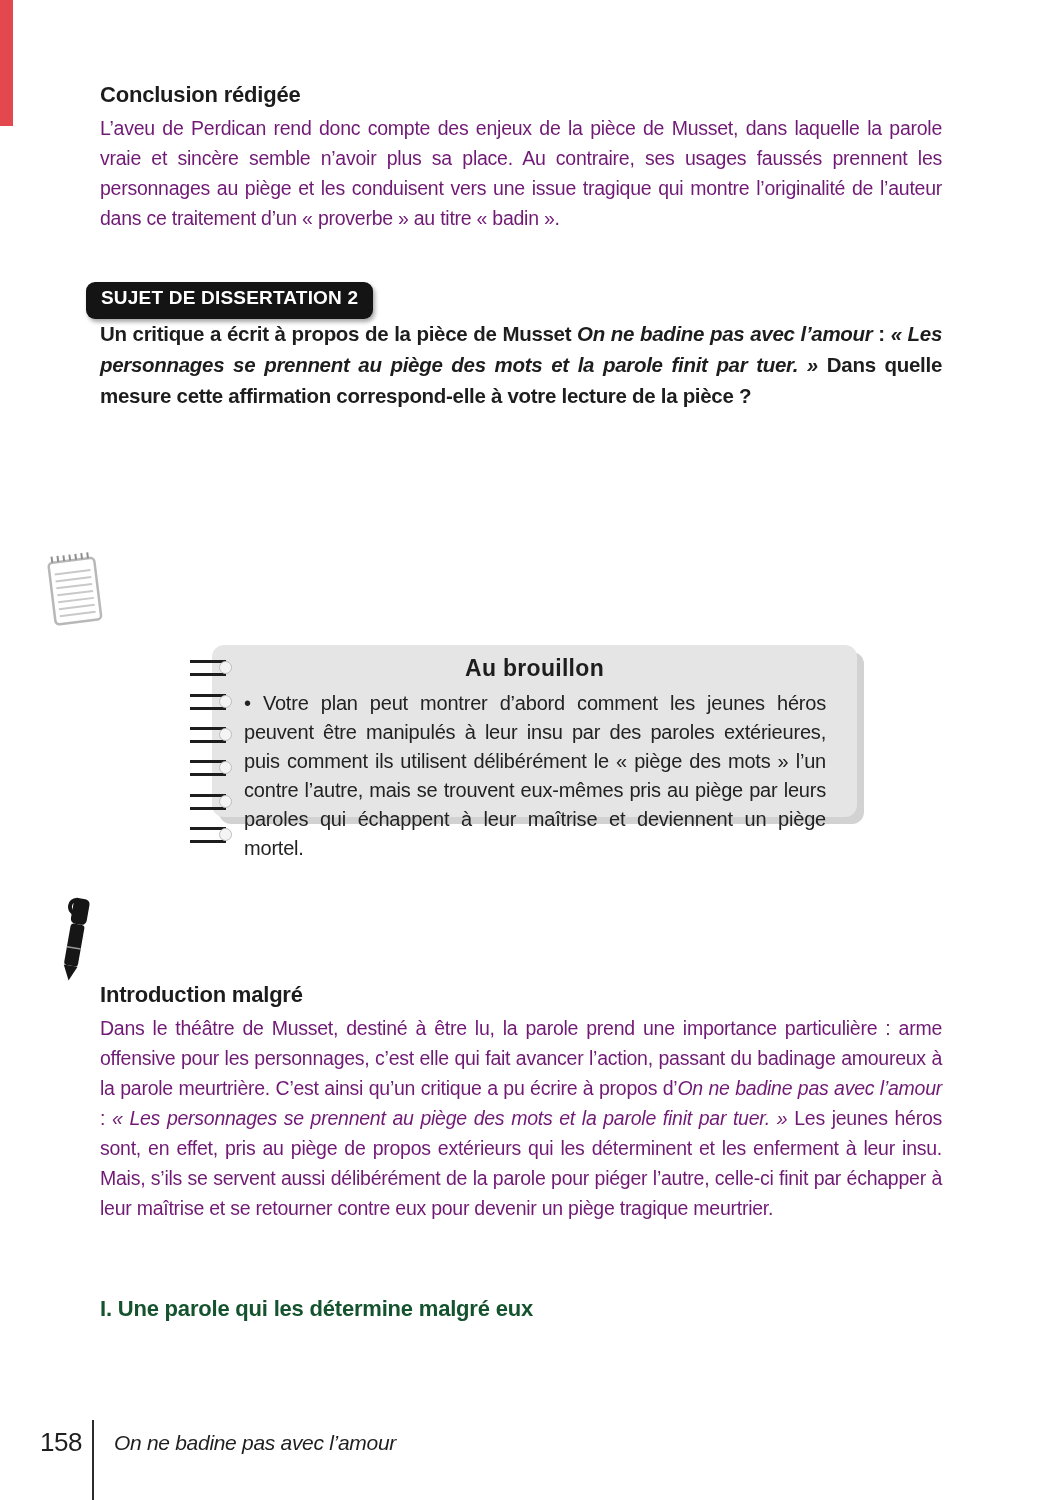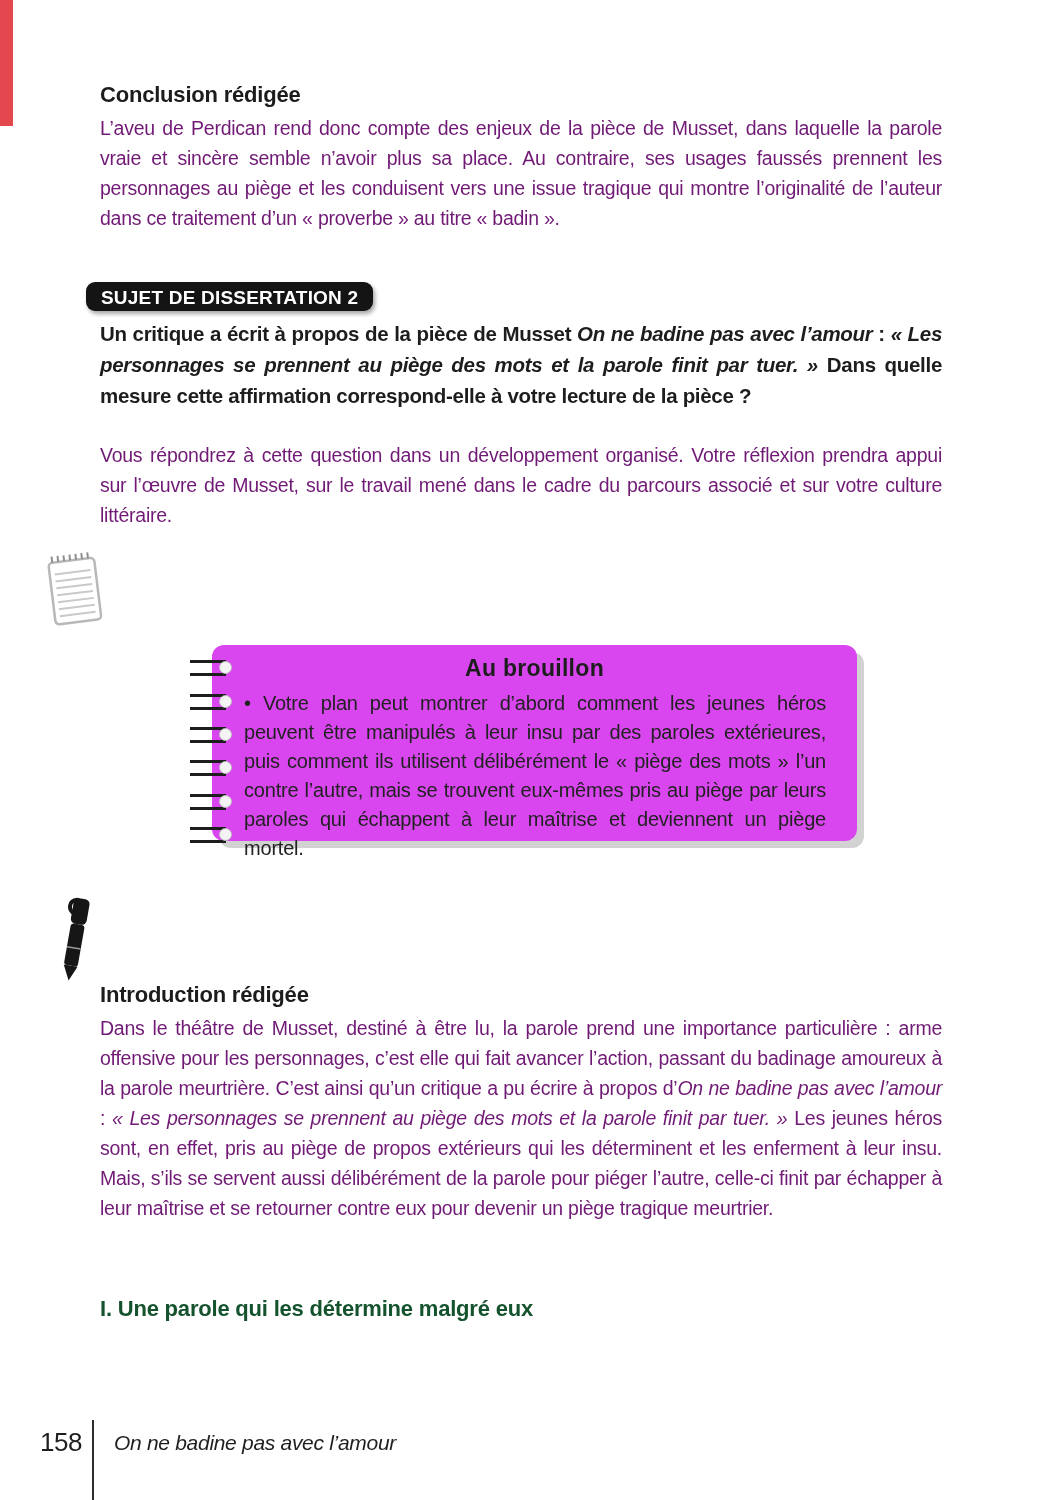--- a/index.html
+++ b/index.html
@@ -20,7 +20,7 @@
   .seg-bi{font-weight:bold;font-style:italic;}
   
   .banner{background:#141414;color:#ffffff;font-weight:bold;font-size:19px;letter-spacing:0.2px;
-          padding:5px 15px 2px 15px;border-radius:9px;box-shadow:2px 3px 4px rgba(0,0,0,0.35);
+          padding:5px 15px 10px 15px;border-radius:9px;box-shadow:2px 3px 4px rgba(0,0,0,0.35);
           display:inline-block;}
   
   .pill{background:#a7a7a7;color:#ffffff;font-weight:bold;font-size:20px;letter-spacing:0.2px;

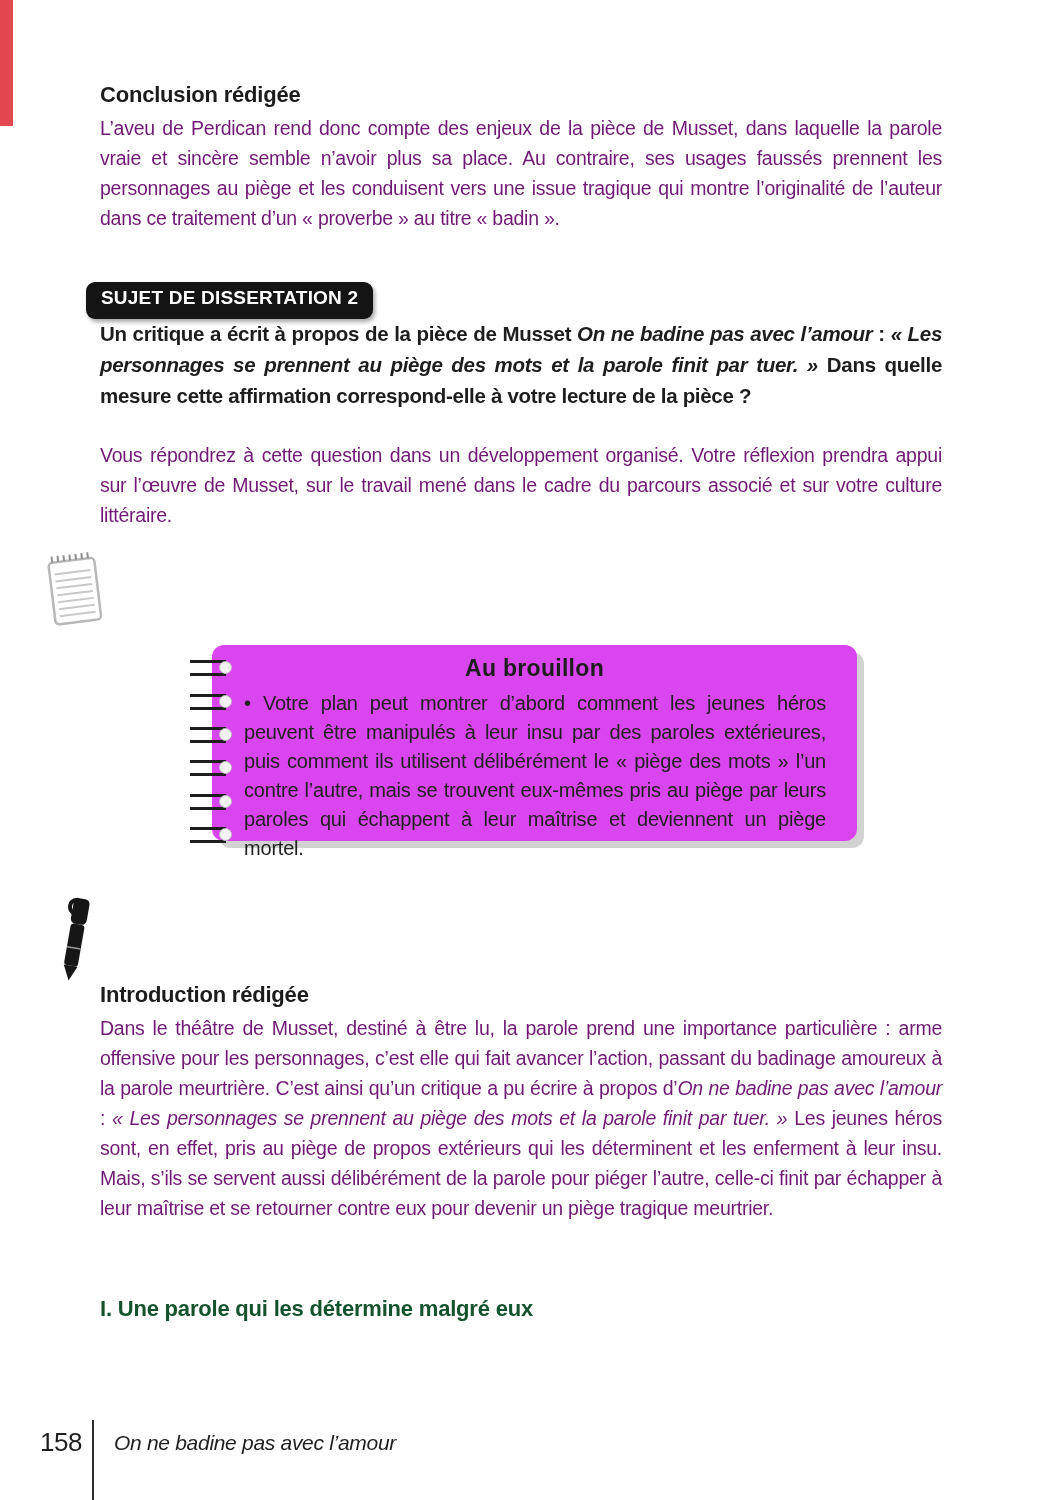--- a/index.html
+++ b/index.html
@@ -56,7 +56,6 @@
 
   <div class="abs para-bold" style="left:100px;top:318px;"><span class="seg-b">Un critique a écrit à propos de la pièce de Musset </span><span class="seg-bi">On ne badine pas avec l’amour</span><span class="seg-b"> : </span><span class="seg-bi">« Les personnages se prennent au piège des mots et la parole finit par tuer. »</span><span class="seg-b"> Dans quelle mesure cette affirmation correspond-elle à votre lecture de la pièce ?</span></div>
 
-  <div class="abs para" style="left:100px;top:440px;">Vous répondrez à cette question dans un développement organisé. Votre réflexion prendra appui sur l’œuvre de Musset, sur le travail mené dans le cadre du parcours associé et sur votre culture littéraire.</div>
 
   <div class="abs" style="left:47px;top:552px;transform:rotate(-7deg);">
     <svg width="58" height="76" viewBox="0 0 58 76">

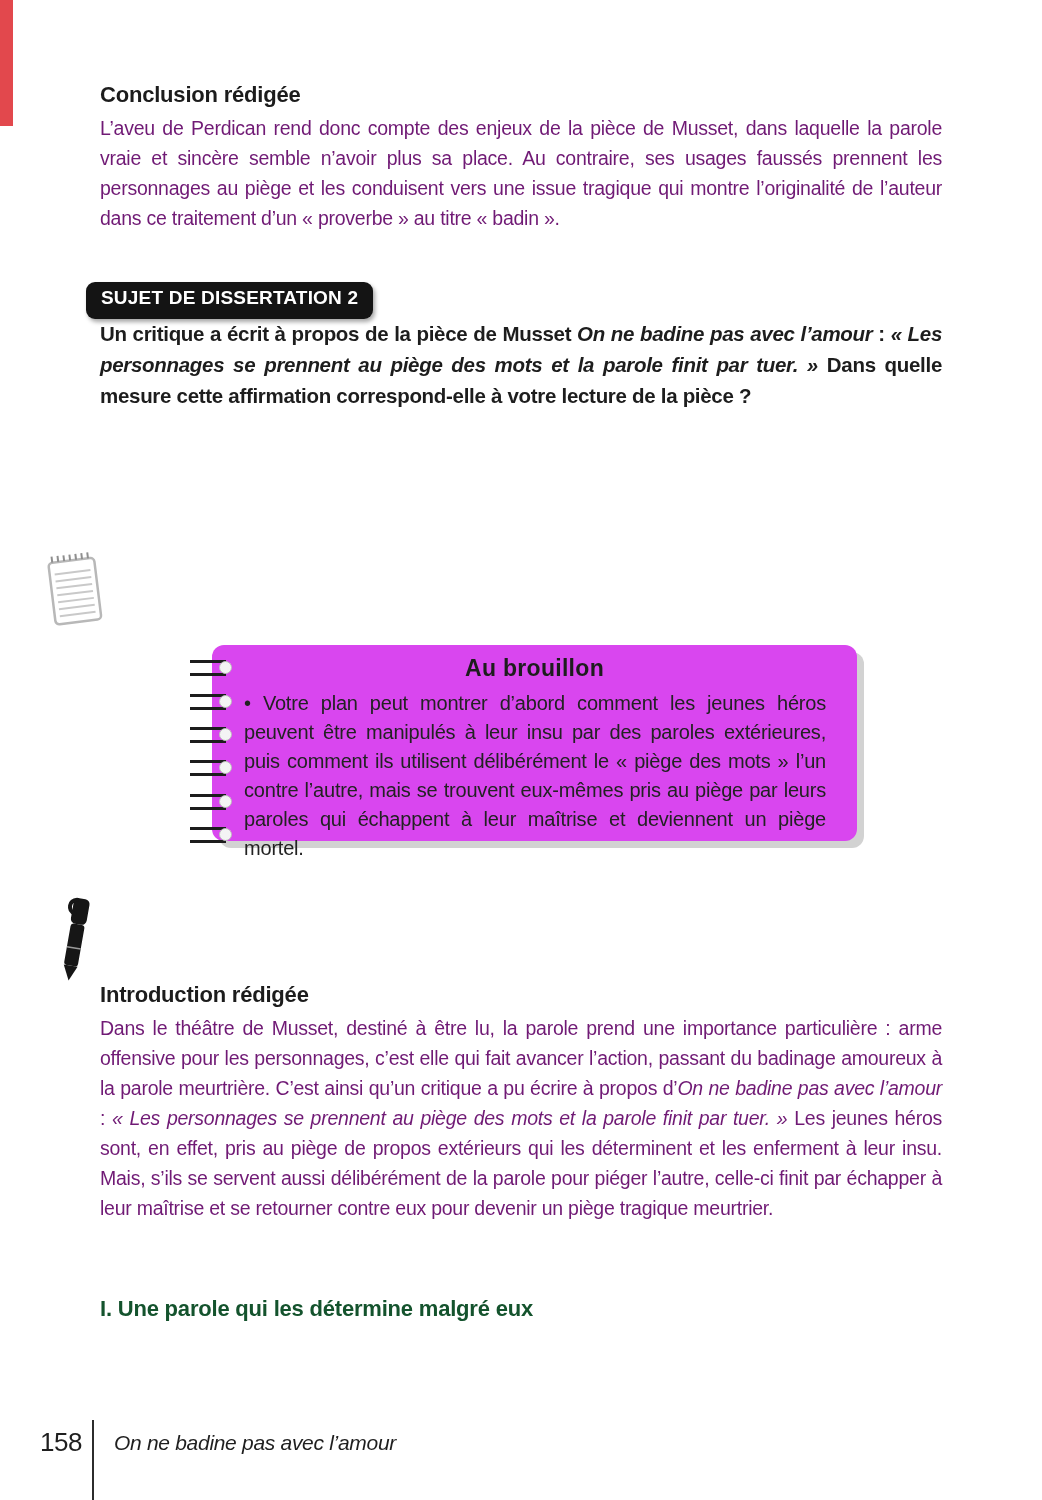--- a/index.html
+++ b/index.html
@@ -26,7 +26,7 @@
   .pill{background:#a7a7a7;color:#ffffff;font-weight:bold;font-size:20px;letter-spacing:0.2px;
         padding:4px 18px 6px 18px;border-radius:14px;box-shadow:0 0 0 3px #dddddd;display:inline-block;}
   
-  .notebox{left:212px;top:645px;width:645px;height:196px;background:#d946ef;border-radius:12px;
+  .notebox{left:212px;top:645px;width:645px;height:172px;background:#e5e5e5;border-radius:12px;
            box-shadow:7px 7px 0 0 #d2d2d2;}
   .notebox-title{position:absolute;top:10px;left:0;width:100%;text-align:center;
                  font-size:23px;font-weight:bold;color:#1d1d1d;letter-spacing:0.3px;}

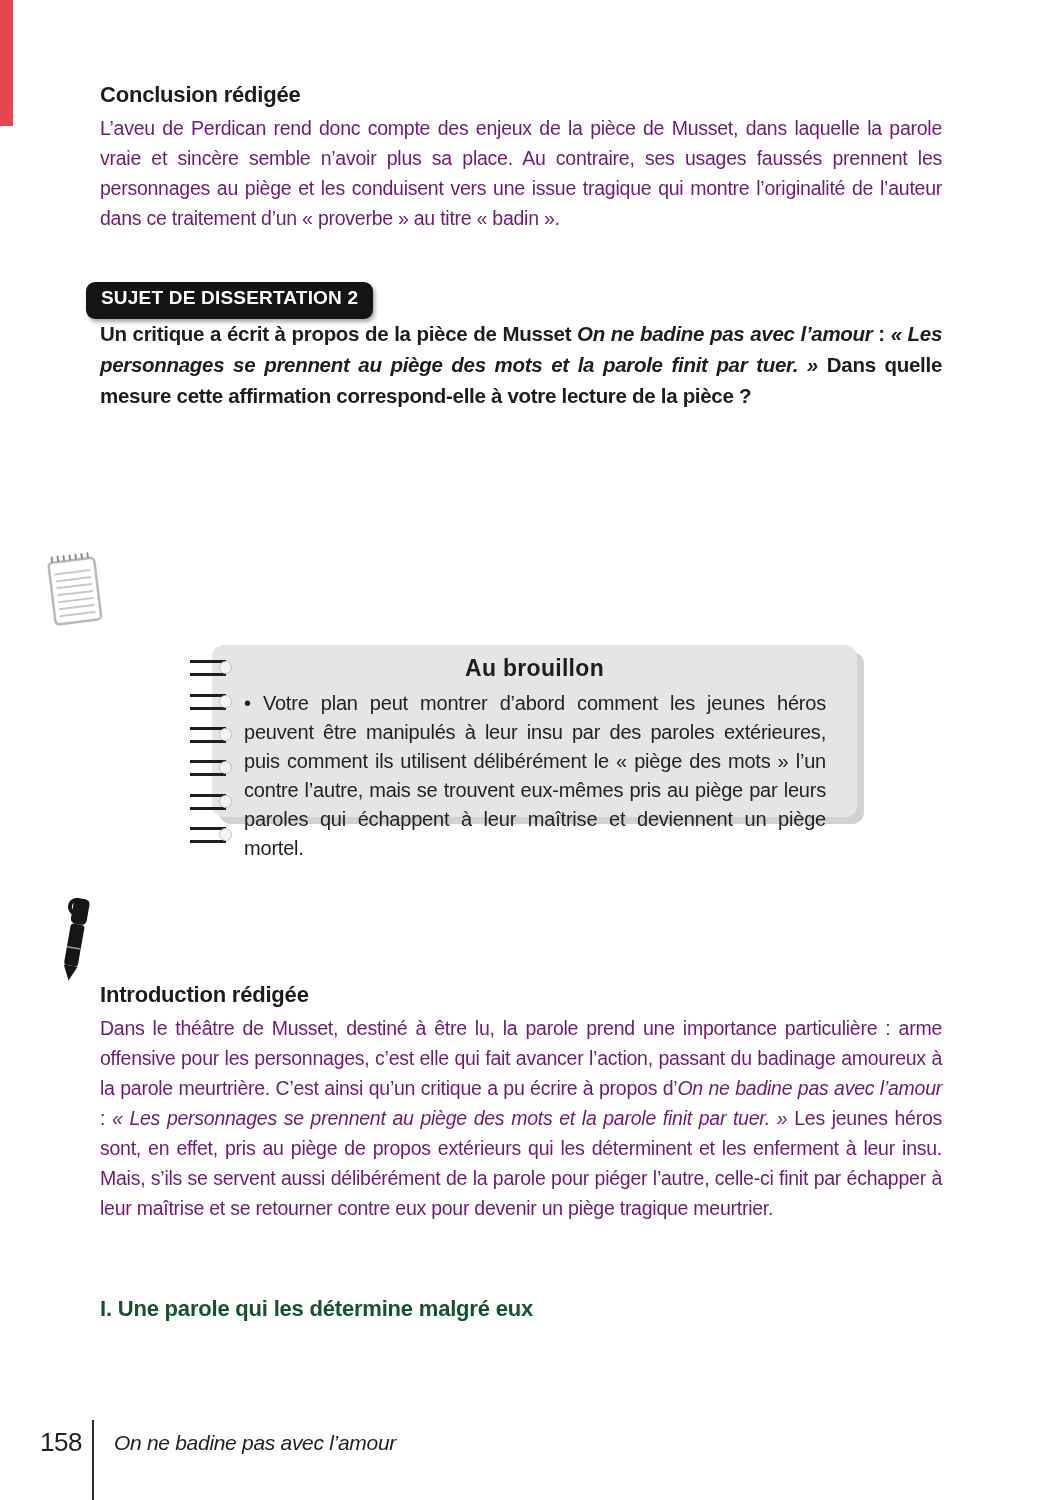--- a/index.html
+++ b/index.html
@@ -103,7 +103,7 @@
     </svg>
   </div>
 
-  <div class="abs h-black" style="left:100px;top:982px;">Introduction rédigée</div>
+  <div class="abs h-black" style="left:100px;top:982px;">Introduction malgré</div>
   <div class="abs para" style="left:100px;top:1013px;"><span class="seg-r">Dans le théâtre de Musset, destiné à être lu, la parole prend une importance particulière : arme offensive pour les personnages, c’est elle qui fait avancer l’action, passant du badinage amoureux à la parole meurtrière. C’est ainsi qu’un critique a pu écrire à propos d’</span><span class="seg-i">On ne badine pas avec l’amour</span><span class="seg-r"> : </span><span class="seg-i">« Les personnages se prennent au piège des mots et la parole finit par tuer. »</span><span class="seg-r"> Les jeunes héros sont, en effet, pris au piège de propos extérieurs qui les déterminent et les enferment à leur insu. Mais, s’ils se servent aussi délibérément de la parole pour piéger l’autre, celle-ci finit par échapper à leur maîtrise et se retourner contre eux pour devenir un piège tragique meurtrier.</span></div>
 
   <div class="abs h-part" style="left:100px;top:1296px;">I. Une parole qui les détermine malgré eux</div>

